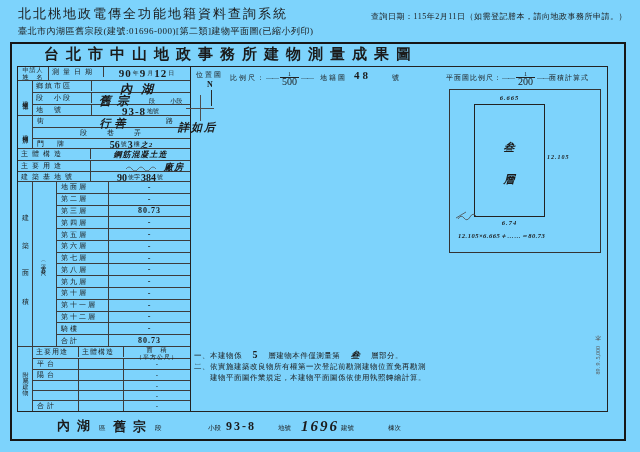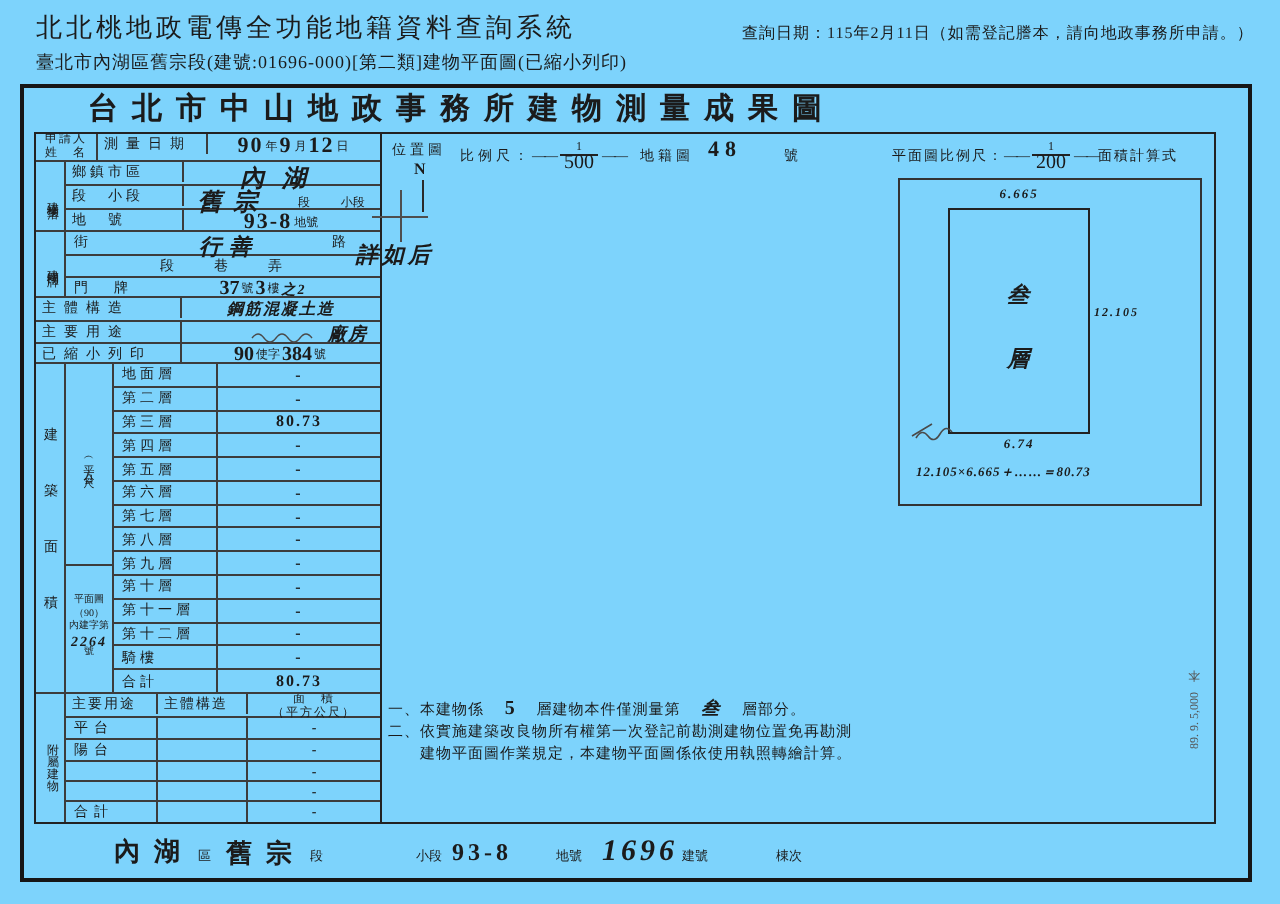--- a/index.html
+++ b/index.html
@@ -154,7 +154,7 @@
           <div class="r" style="height:10px">
             <div class="c" style="width:40px;letter-spacing:3px;padding-left:4px">門　牌</div>
             <div class="c" style="flex:1;justify-content:center">
-              <span class="num-md">37</span>
+              <span class="num-md">56</span>
               <span class="unit">號</span>
               <span class="num-md">3</span>
               <span class="unit">樓</span>

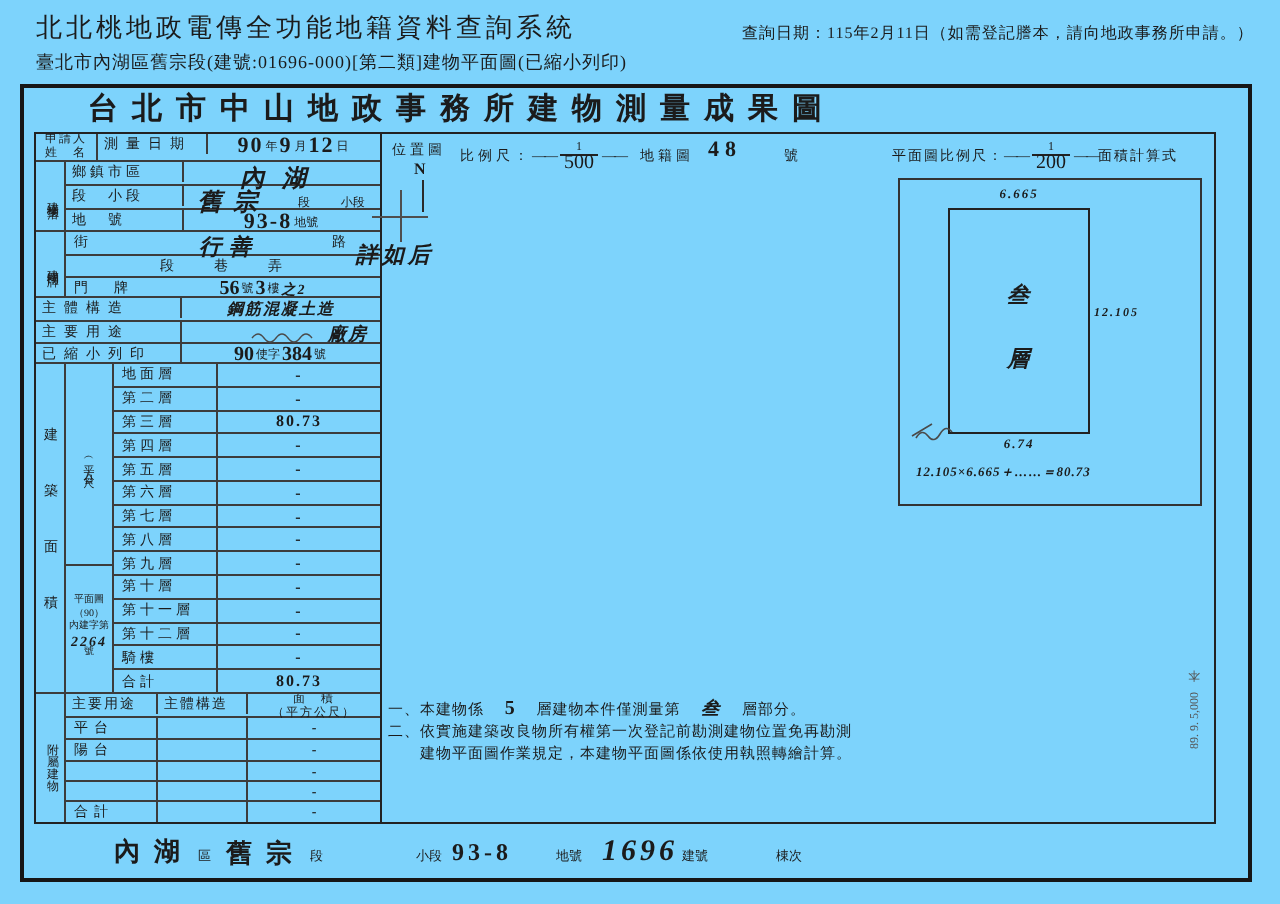--- a/index.html
+++ b/index.html
@@ -180,7 +180,7 @@
         </div>
       </div>
       <div class="r" style="height:10px">
-        <div class="c br lbl" style="width:73px">已縮小列印</div>
+        <div class="c br lbl" style="width:73px">建築基地號</div>
         <div class="c" style="flex:1;justify-content:center">
           <span class="num-md">90</span>
           <span class="unit">使字</span>

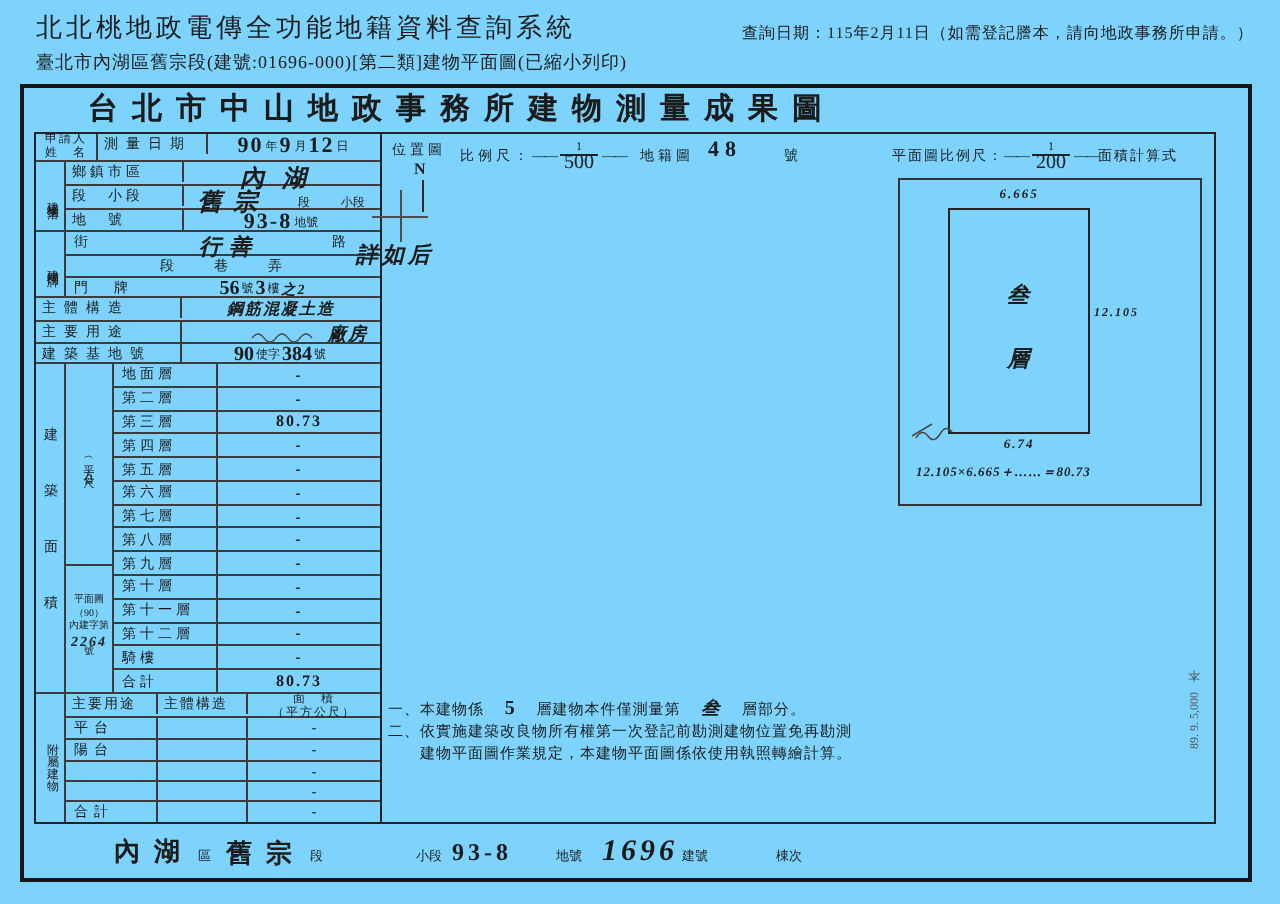--- a/index.html
+++ b/index.html
@@ -197,13 +197,6 @@
           <div class="sqm">
               <span class="vtext" style="font-size:5.5px;letter-spacing:2px">（平方公尺）</span>
             </div>
-          <div class="plan-no">
-            <span>平面圖</span>
-            <span>（90）</span>
-            <span>內建字第</span>
-            <span class="hw" style="font-size:7px">2264</span>
-            <span>號</span>
-          </div>
         </div>
         <div class="floors-rows">
 

